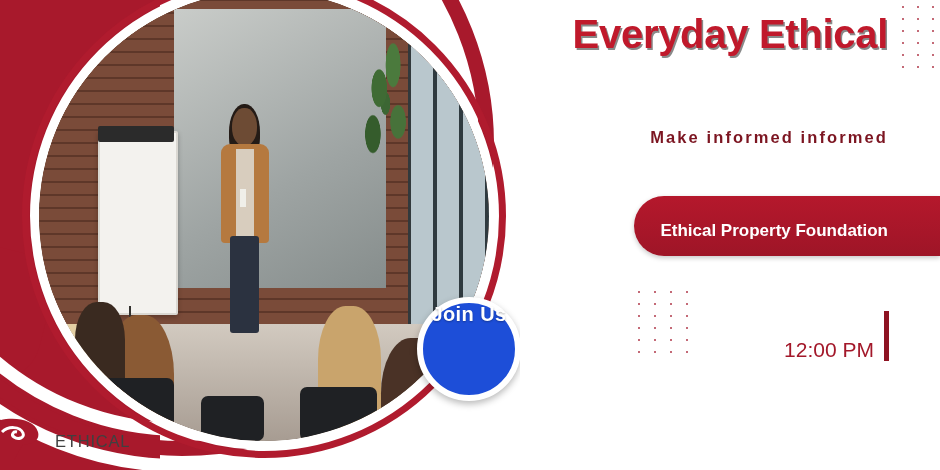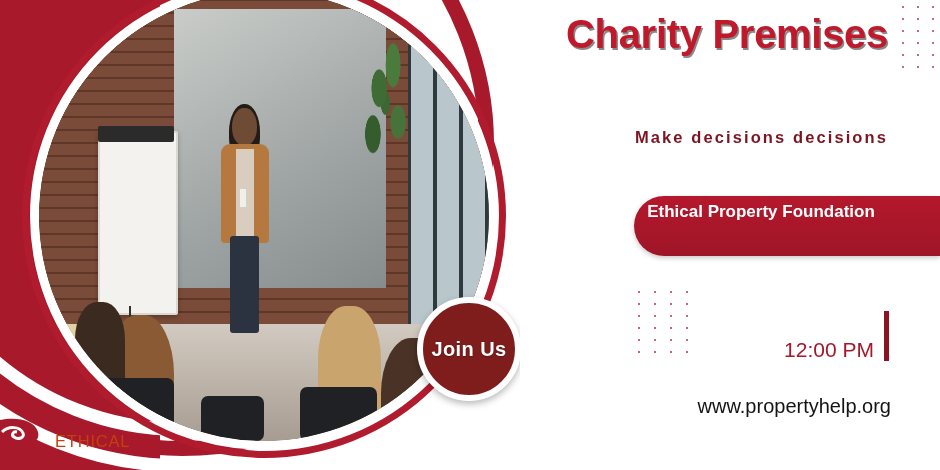--- a/index.html
+++ b/index.html
@@ -211,7 +211,7 @@
         <i class="dot" style="left: 30px; top: 60px; background: rgb(176, 57, 74);"></i>
       </div>
 
-    <div class="h1a">Charity Premises</div>
+    <div class="h1a">Everyday Ethical</div>
     <div class="sub">Make decisions decisions</div>
 
     <div class="badge">

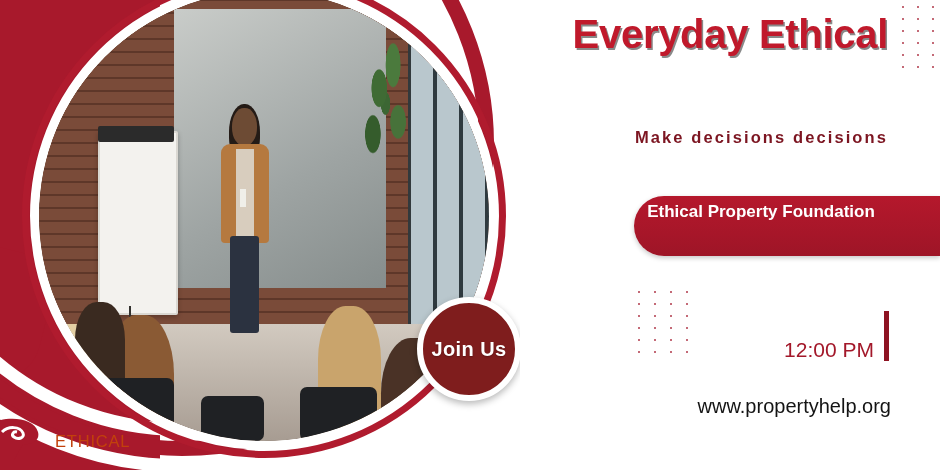--- a/index.html
+++ b/index.html
@@ -212,7 +212,7 @@
       </div>
 
     <div class="h1a">Everyday Ethical</div>
-    <div class="sub">Make decisions decisions</div>
+    <div class="sub">Make informed informed</div>
 
     <div class="badge">
       <div class="b1">Ethical Property Foundation</div>

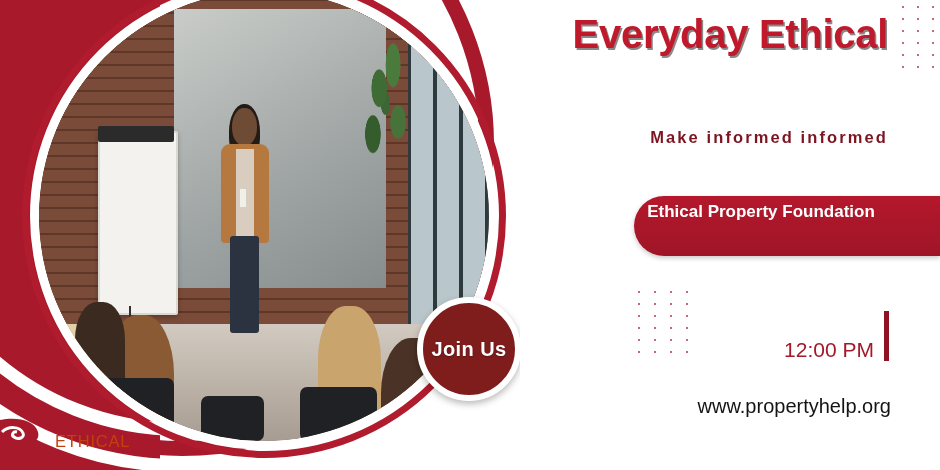--- a/index.html
+++ b/index.html
@@ -104,7 +104,7 @@
   .badge{position:absolute;left:114px;top:196px;right:0;height:60px;
          background:linear-gradient(180deg,#B5182C,#9E1527);
          border-radius:32px 0 0 32px;box-shadow:0 2px 5px rgba(0,0,0,.22);}
-  .badge .b1{position:absolute;left:0;right:52px;top:6px;text-align:center;
+  .badge .b1{position:absolute;left:0;right:52px;top:25px;text-align:right;
              color:#fff;font-size:17px;font-weight:bold;}
   .badge .b2{position:absolute;left:0;right:52px;top:32px;text-align:center;
              color:#f3e9e9;font-size:14.5px;font-weight:bold;}

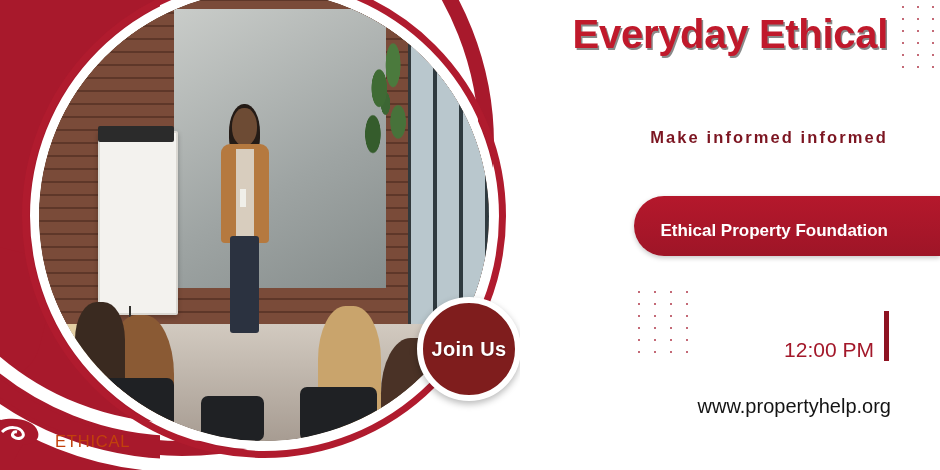--- a/index.html
+++ b/index.html
@@ -76,8 +76,8 @@
 
   
   .joinus{position:absolute;left:417px;top:297px;width:104px;height:104px;
-          border-radius:50%;background:#7f1d1d;border:6px solid #ffffff;
-          box-sizing:border-box;display:flex;align-items:center;justify-content:center;
+          border-radius:50%;background:#1d4ed8;border:6px solid #ffffff;
+          box-sizing:border-box;display:flex;align-items:flex-start;justify-content:center;
           box-shadow:0 3px 7px rgba(0,0,0,.28);}
   .joinus span{color:#fff;font-size:20px;font-weight:bold;letter-spacing:.4px;
                text-shadow:0 1px 2px rgba(0,0,0,.3);}

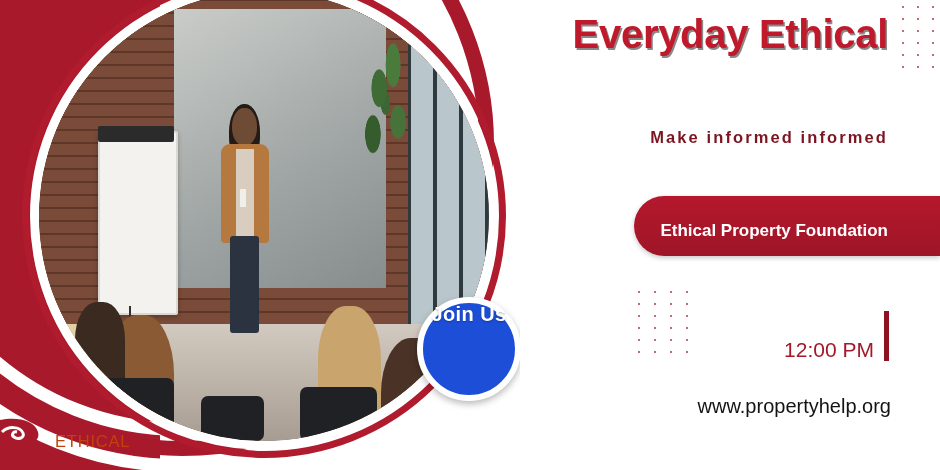--- a/index.html
+++ b/index.html
@@ -248,7 +248,6 @@
     <div class="time">12:00 PM</div>
     <div class="vbar"></div>
 
-    <div class="url">www.propertyhelp.org</div>
   </div>
 
 </div>

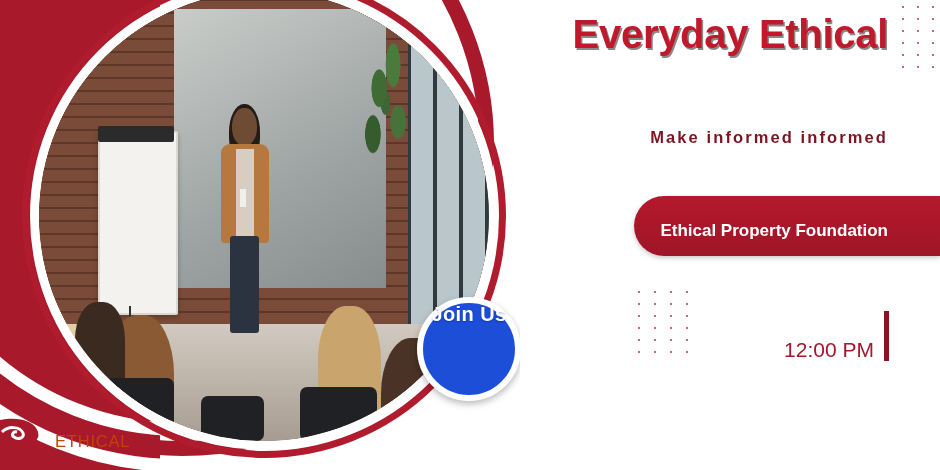--- a/index.html
+++ b/index.html
@@ -85,7 +85,7 @@
   
   .logo{position:absolute;left:0px;top:416px;display:flex;align-items:center;z-index:9;}
   .logo-mark{width:46px;height:50px;position:relative;overflow:hidden;flex:none;}
-  .logo-text{margin-left:9px;line-height:1.02;color:#c2410c;}
+  .logo-text{margin-left:9px;line-height:1.02;color:#404040;}
   .logo-text div{font-size:16.5px;letter-spacing:.8px;}
   .logo-text .l3{font-weight:bold;font-size:17.5px;letter-spacing:.5px;}
 

